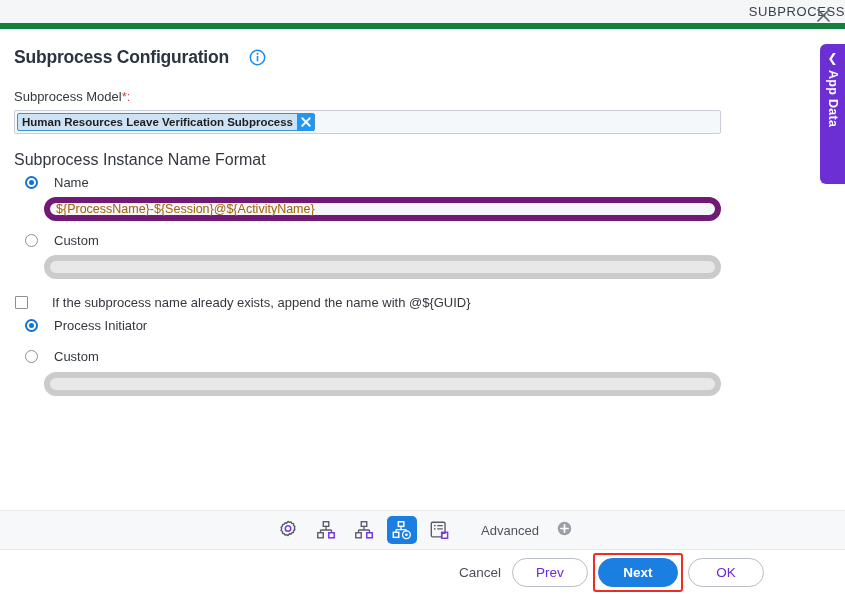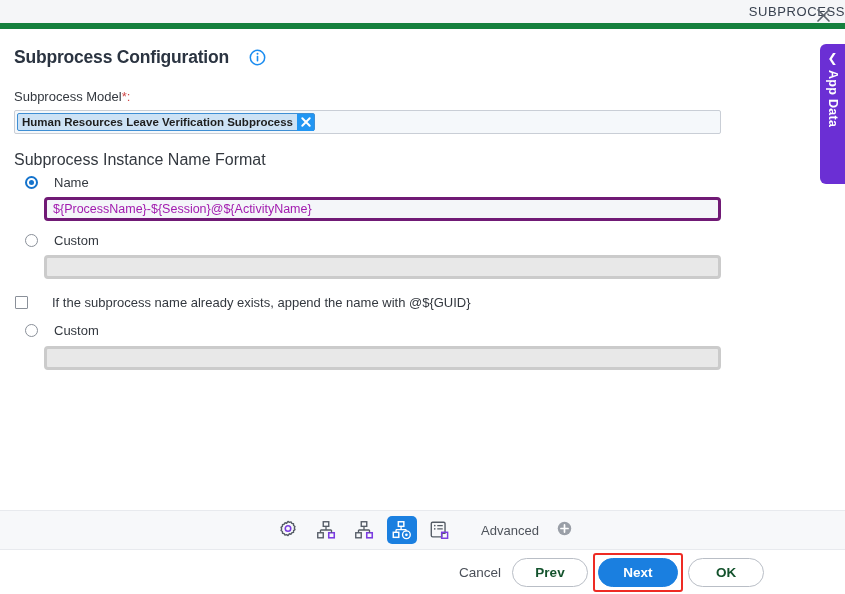--- a/index.html
+++ b/index.html
@@ -113,10 +113,10 @@
   .sub-input {
     margin-left: 30px;
     width: 677px; height: 24px;
-    border: 3px solid #701a75;
-    border-radius: 4px;
+    border: 6px solid #701a75;
+    border-radius: 12px;
     background: #f4f6f9;
-    font-size: 12.5px; color: #a21caf;
+    font-size: 12.5px; color: #a16207;
     padding: 0 6px;
     display: flex; align-items: center;
     margin-top: 4px;

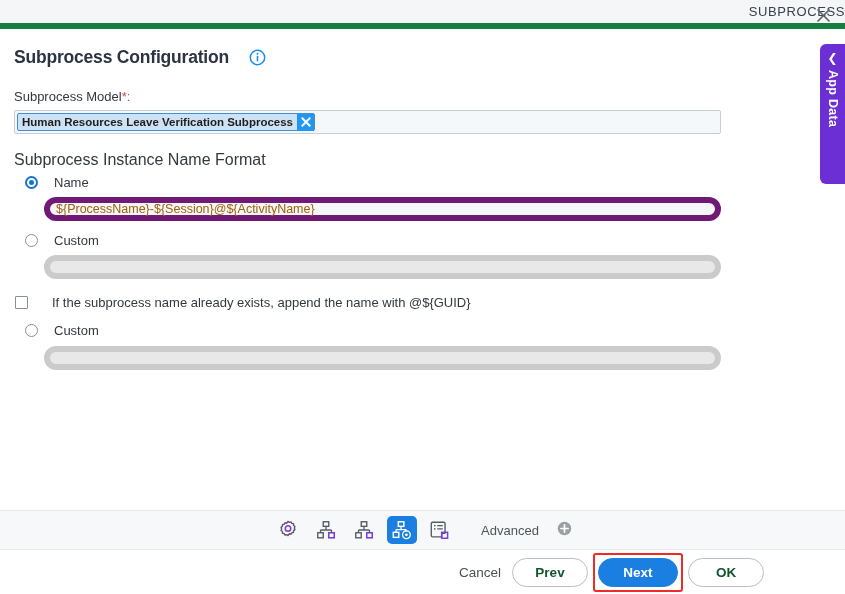--- a/index.html
+++ b/index.html
@@ -275,6 +275,10 @@
     </div>
 
 
+    <div class="radio-row" style="margin-top:4px;">
+      <span class="radio checked"></span>
+      <span class="radio-label">Process Initiator</span>
+    </div>
 
     <div class="radio-row" style="margin-top:9px;">
       <span class="radio"></span>

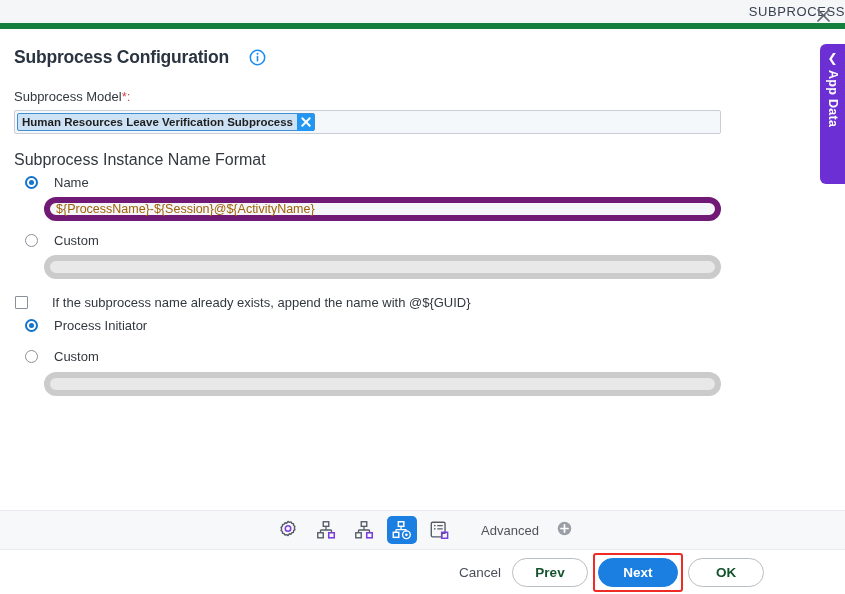--- a/index.html
+++ b/index.html
@@ -172,10 +172,9 @@
   .btn-outline {
     min-width: 76px; height: 29px;
     border: 1px solid #b9bec6; border-radius: 15px;
-    background: #fff; color: #14532d; font-size: 13.5px;
-    display: flex; align-items: center; justify-content: center;
-    cursor: pointer;
-    font-weight: bold;
+    background: #fff; color: #6d28d9; font-size: 13.5px;
+    display: flex; align-items: center; justify-content: center;
+    cursor: pointer;
   }
   .btn-primary-wrap {
     border: 2px solid #ee2b24;

